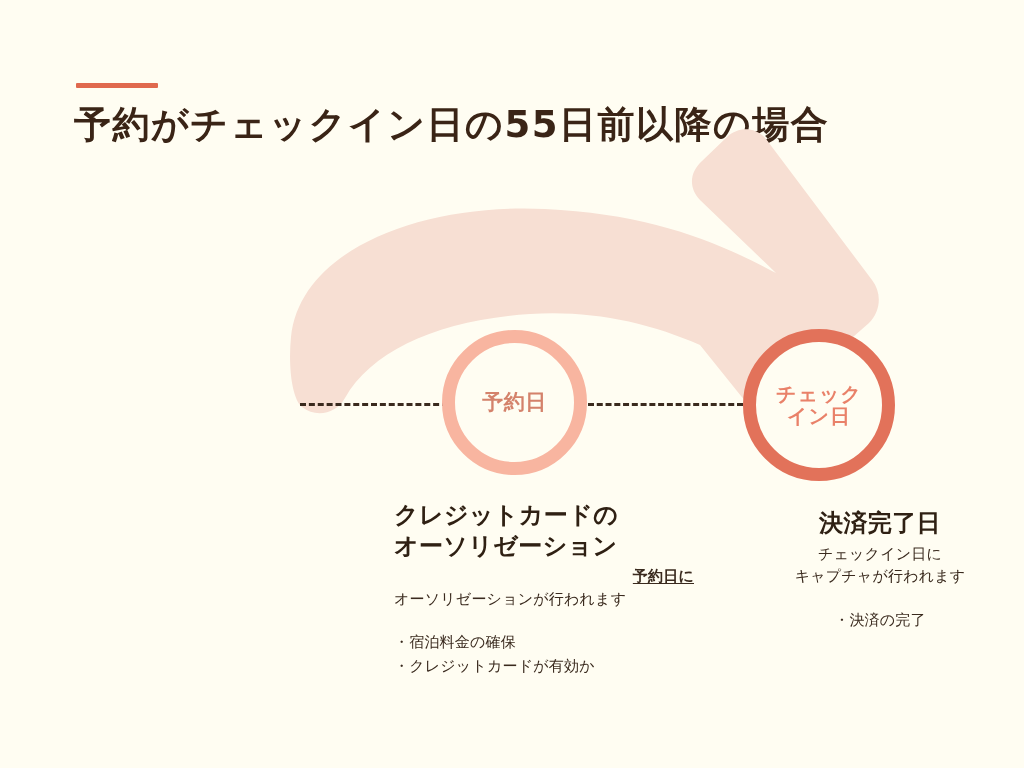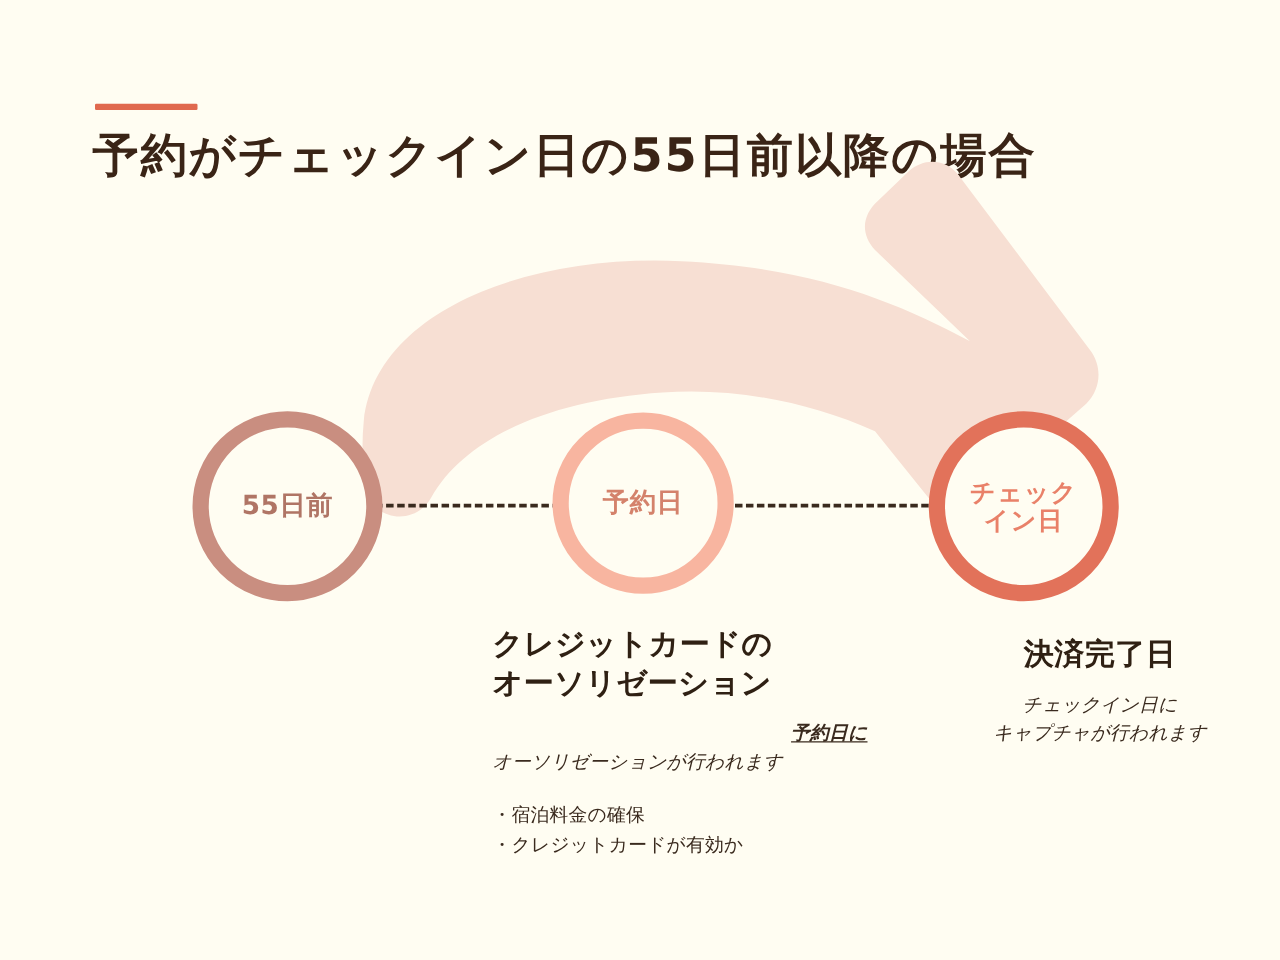--- a/index.html
+++ b/index.html
@@ -170,9 +170,6 @@
   <div class="dash dash-1"></div>
   <div class="dash dash-2"></div>
 
-  <div class="node node-1">
-    <span class="node-label">55日前</span>
-  </div>
   <div class="node node-2">
     <span class="node-label">予約日</span>
   </div>

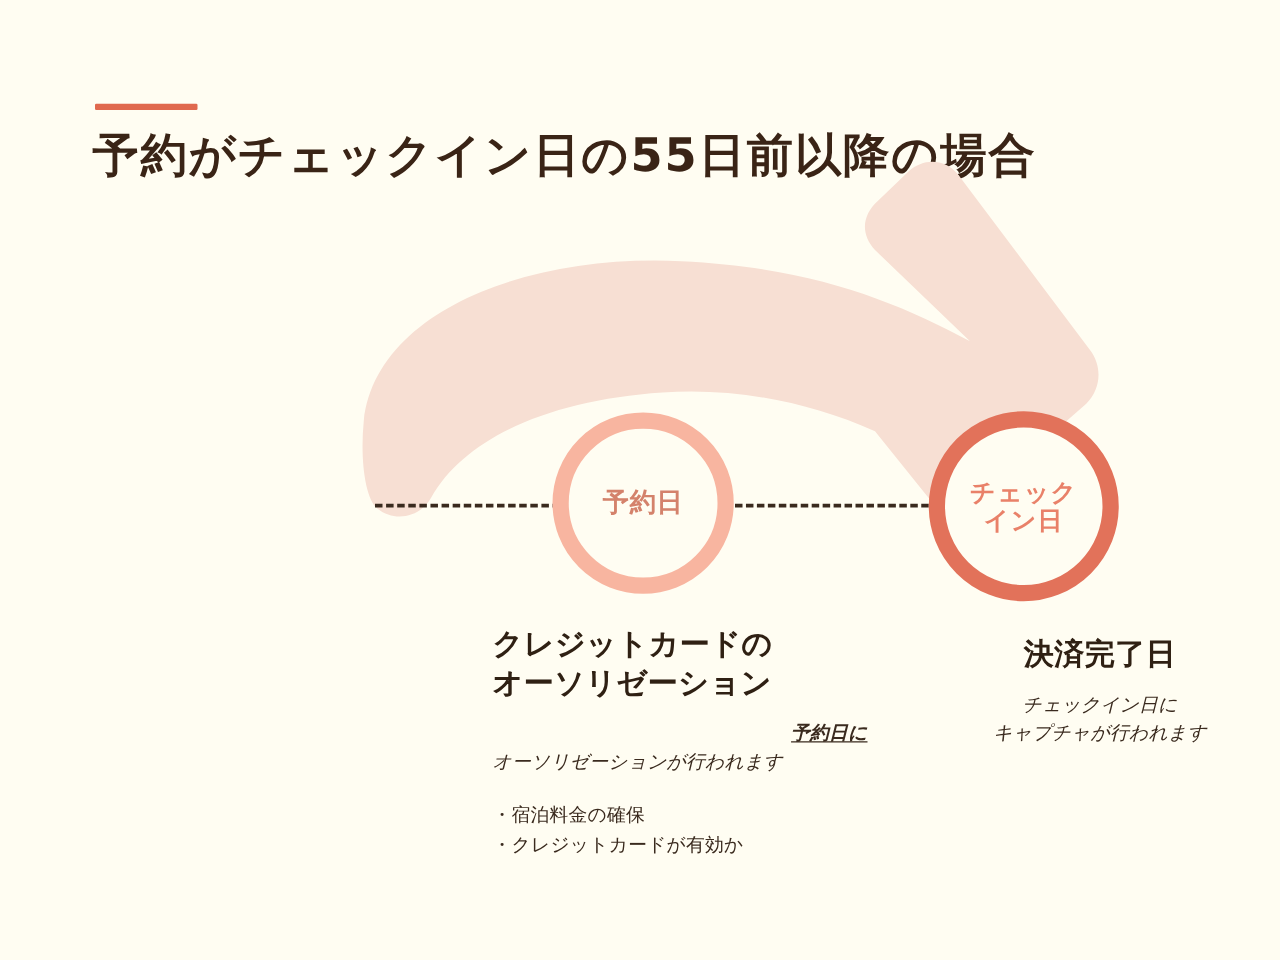--- a/index.html
+++ b/index.html
@@ -117,12 +117,11 @@
     margin: 0;
   }
   .block-note {
-    margin-top: 14px;
+    margin-top: 4px;
     font-size: 15px;
     color: #3a2a1e;
     line-height: 1.5;
     letter-spacing: 0.2px;
-    font-style: italic;
   }
   .note-emph {
     font-weight: bold;

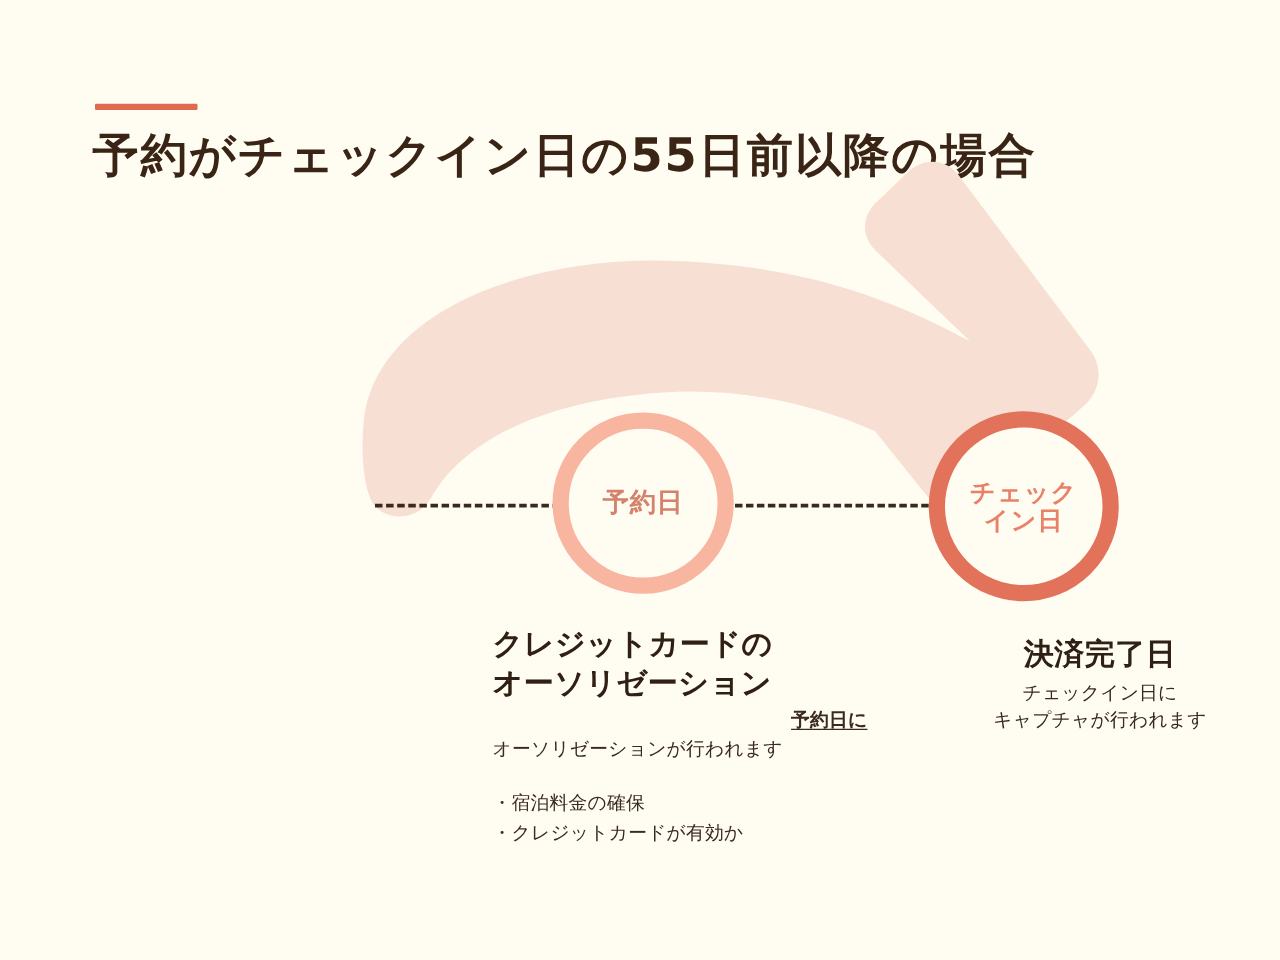--- a/index.html
+++ b/index.html
@@ -196,6 +196,9 @@
       <span class="note-line">チェックイン日に</span>
       <span class="note-line">キャプチャが行われます</span>
     </div>
+    <div class="block-list">
+      <span class="list-item">・決済の完了</span>
+    </div>
   </div>
 
 </div>

